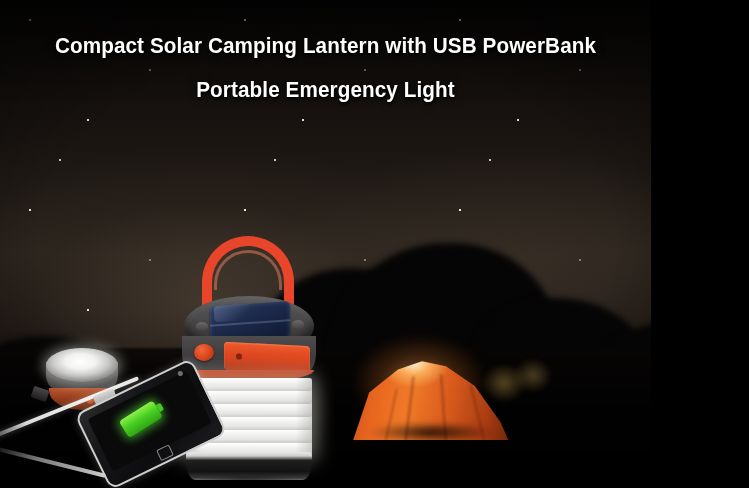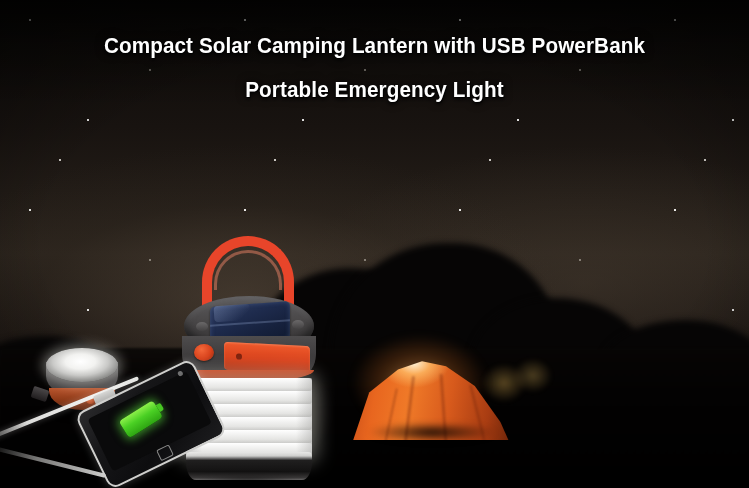--- a/index.html
+++ b/index.html
@@ -8,7 +8,7 @@
 
   .banner{
     position:relative;
-    width:749px;height:488px;
+    width:651px;height:488px;
     overflow:hidden;
     background:#737373;
   }

